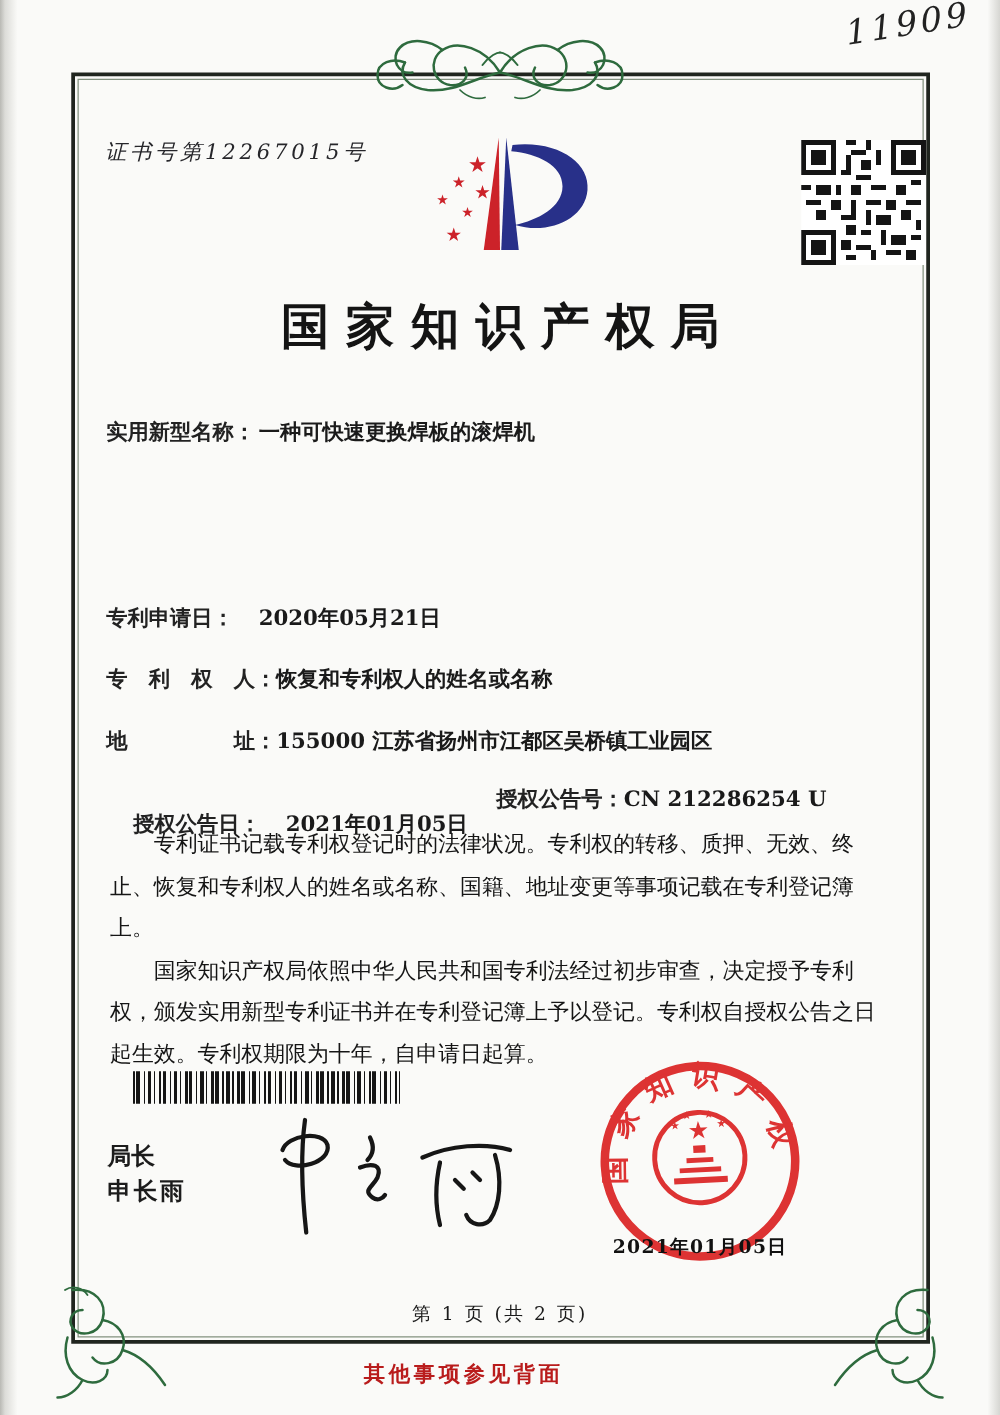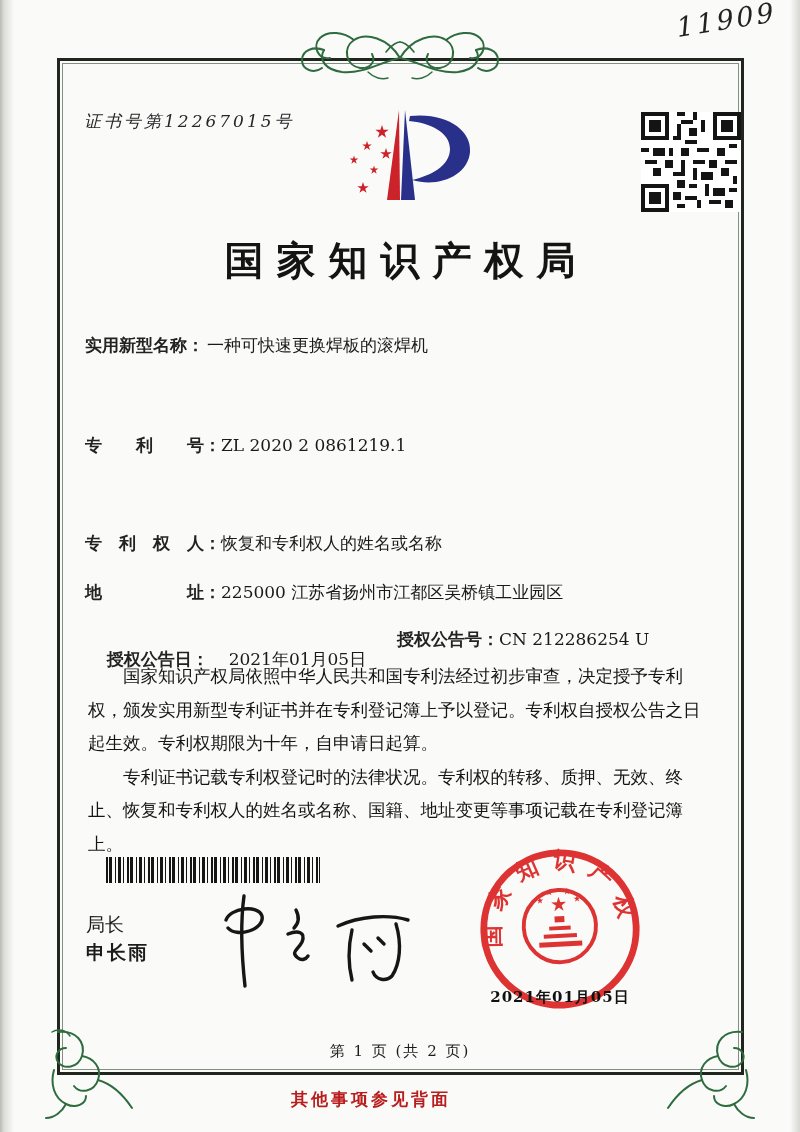--- a/index.html
+++ b/index.html
@@ -35,7 +35,7 @@
 
   .row{position:absolute;left:85px;width:640px;font-size:17px;white-space:pre;}
   .row .lbl{display:inline-block;min-width:122px;font-weight:bold;color:#222;}
-  .row .val{font-weight:400;color:#1a1a1a;}
+  .row .val{font-weight:700;color:#1a1a1a;}
   .r0{top:334px}.r1{top:385px}.r2{top:434px}.r3{top:483px}.r4{top:532px}.r5{top:581px}
   .row-grant{top:628px}
   .grant2{position:absolute;left:312px;top:0;white-space:pre;}

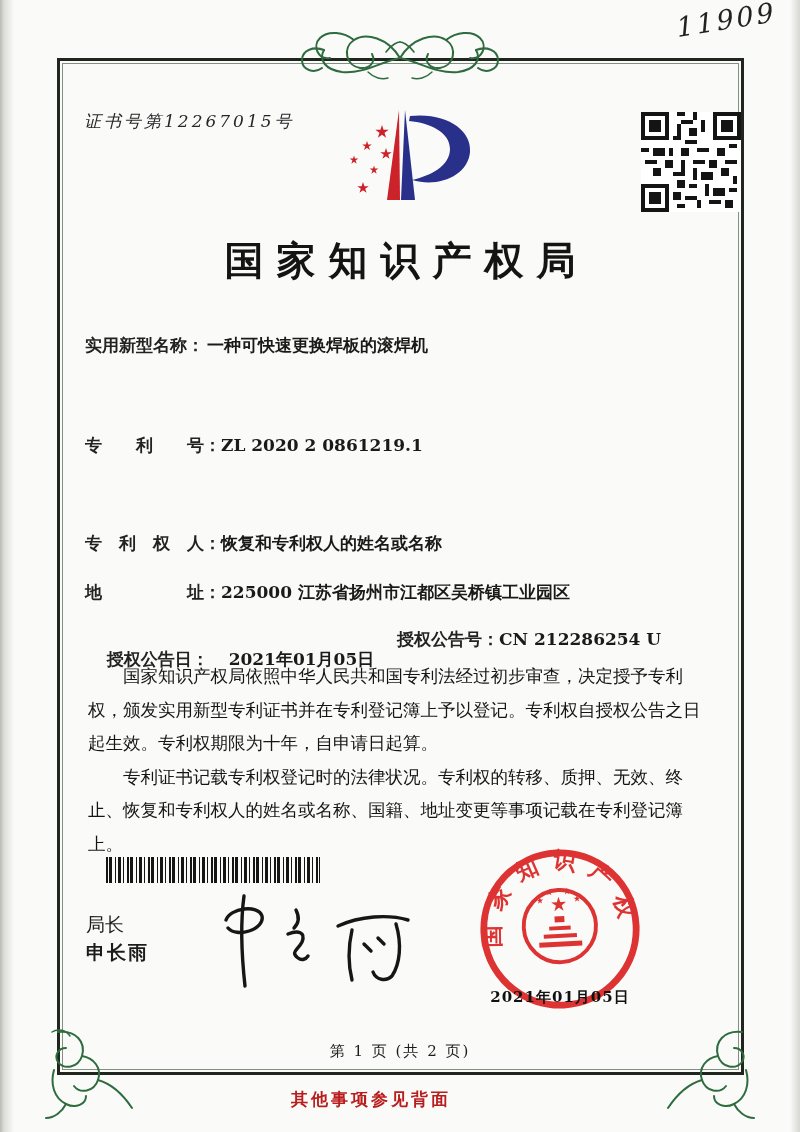--- a/index.html
+++ b/index.html
@@ -180,7 +180,6 @@
   <div class="title">国家知识产权局</div>
 
   <div class="row r0"><span class="lbl">实用新型名称：</span><span class="val">一种可快速更换焊板的滚焊机</span></div>
-  <div class="row r2"><span class="lbl">专　　利　　号：</span><span class="val">ZL 2020 2 0861219.1</span></div>
   <div class="row r4"><span class="lbl">专　利　权　人：</span><span class="val">恢复和专利权人的姓名或名称</span></div>
   <div class="row r5"><span class="lbl">地　　　　　址：</span><span class="val">225000 江苏省扬州市江都区吴桥镇工业园区</span></div>
 

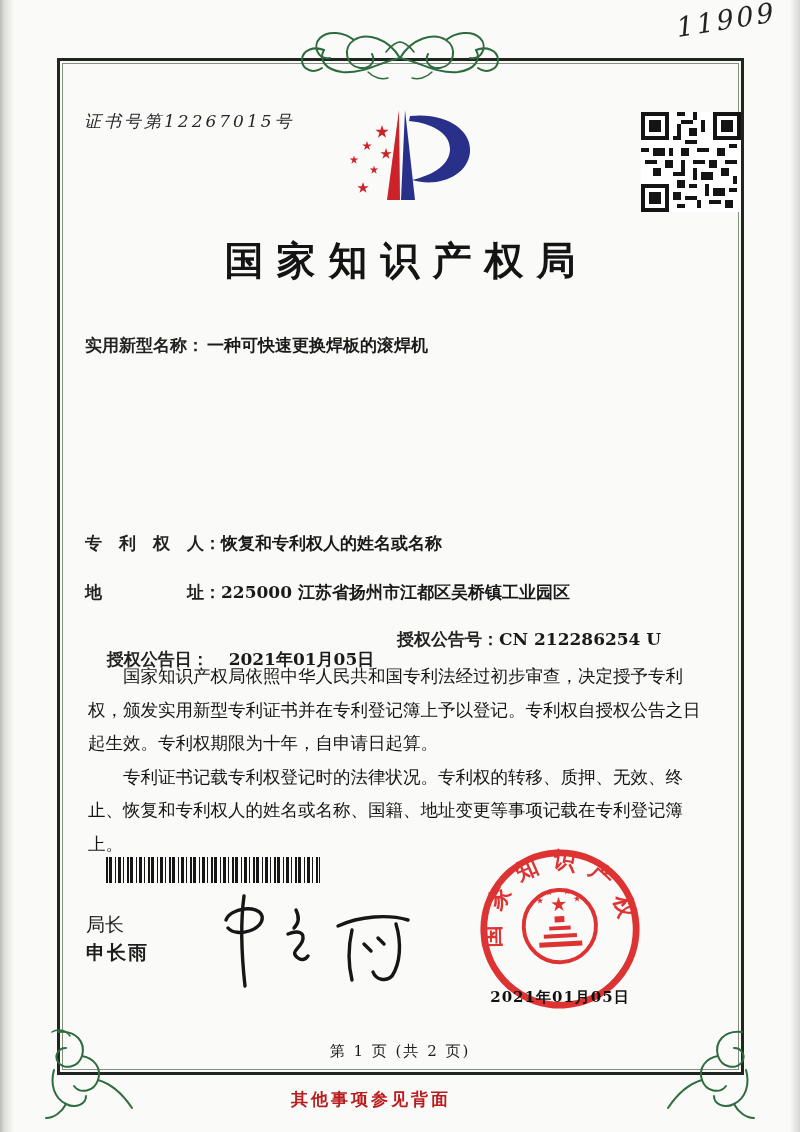--- a/index.html
+++ b/index.html
@@ -180,6 +180,7 @@
   <div class="title">国家知识产权局</div>
 
   <div class="row r0"><span class="lbl">实用新型名称：</span><span class="val">一种可快速更换焊板的滚焊机</span></div>
+  <div class="row r3"><span class="lbl">专利申请日：</span><span class="val">2020年05月21日</span></div>
   <div class="row r4"><span class="lbl">专　利　权　人：</span><span class="val">恢复和专利权人的姓名或名称</span></div>
   <div class="row r5"><span class="lbl">地　　　　　址：</span><span class="val">225000 江苏省扬州市江都区吴桥镇工业园区</span></div>
 

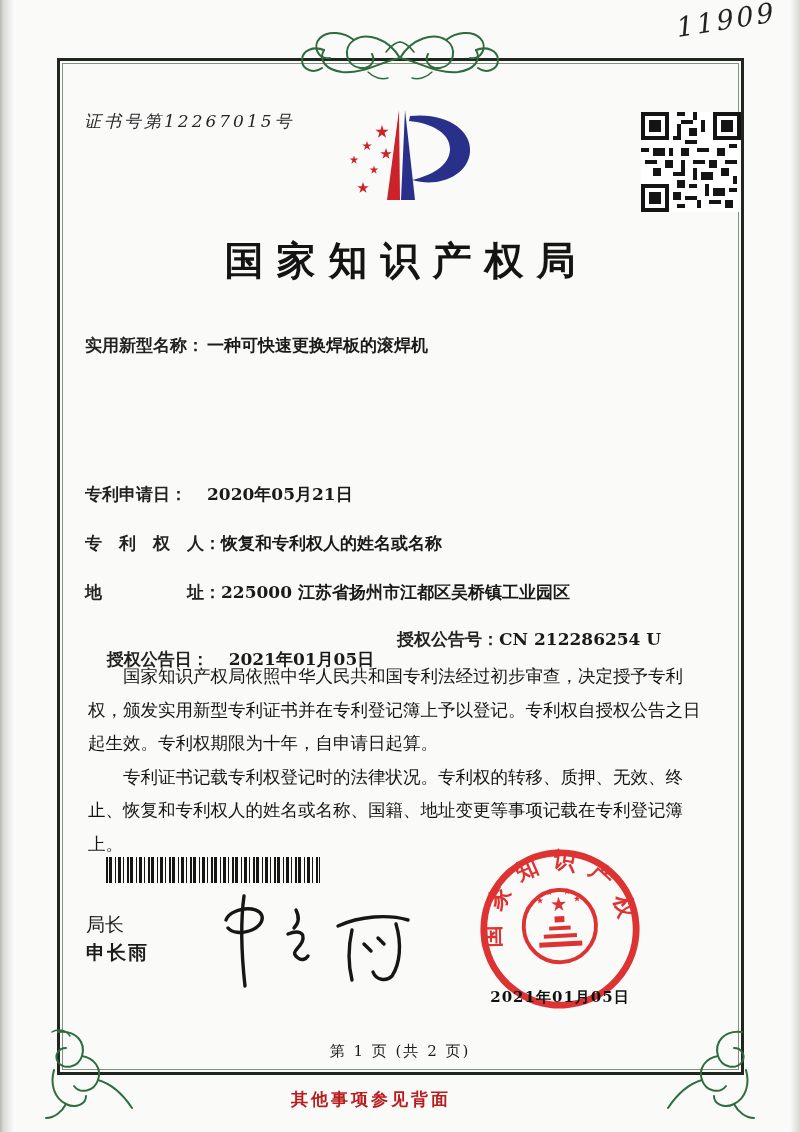--- a/index.html
+++ b/index.html
@@ -182,7 +182,7 @@
   <div class="row r0"><span class="lbl">实用新型名称：</span><span class="val">一种可快速更换焊板的滚焊机</span></div>
   <div class="row r3"><span class="lbl">专利申请日：</span><span class="val">2020年05月21日</span></div>
   <div class="row r4"><span class="lbl">专　利　权　人：</span><span class="val">恢复和专利权人的姓名或名称</span></div>
-  <div class="row r5"><span class="lbl">地　　　　　址：</span><span class="val">225000 江苏省扬州市江都区吴桥镇工业园区</span></div>
+  <div class="row r5"><span class="lbl">地　　　　　址：</span><span class="val">155000 江苏省扬州市江都区吴桥镇工业园区</span></div>
 
   <div class="row row-grant">
     <span class="lbl">授权公告日：</span><span class="val">2021年01月05日</span>

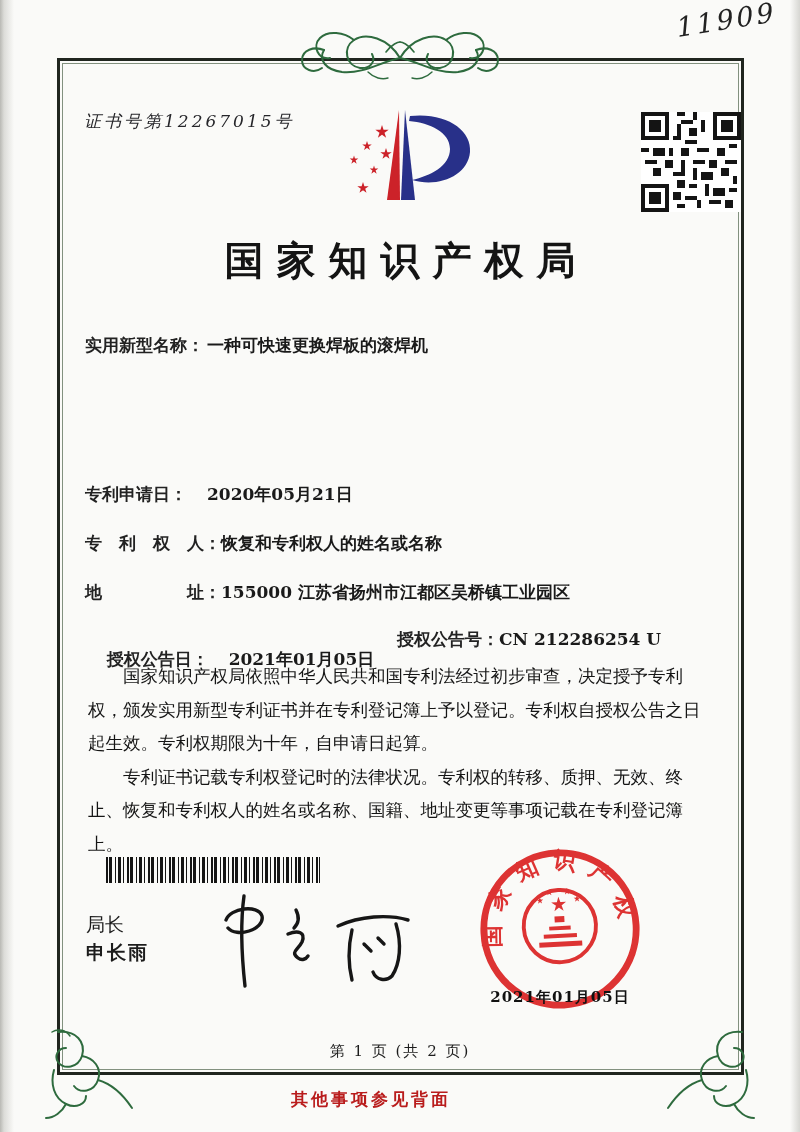--- a/index.html
+++ b/index.html
@@ -190,8 +190,8 @@
   </div>
 
   <div class="body-text">
+    <p>专利证书记载专利权登记时的法律状况。专利权的转移、质押、无效、终止、恢复和专利权人的姓名或名称、国籍、地址变更等事项记载在专利登记簿上。</p>
     <p>国家知识产权局依照中华人民共和国专利法经过初步审查，决定授予专利权，颁发实用新型专利证书并在专利登记簿上予以登记。专利权自授权公告之日起生效。专利权期限为十年，自申请日起算。</p>
-    <p>专利证书记载专利权登记时的法律状况。专利权的转移、质押、无效、终止、恢复和专利权人的姓名或名称、国籍、地址变更等事项记载在专利登记簿上。</p>
   </div>
 
   <div class="barcode"></div>

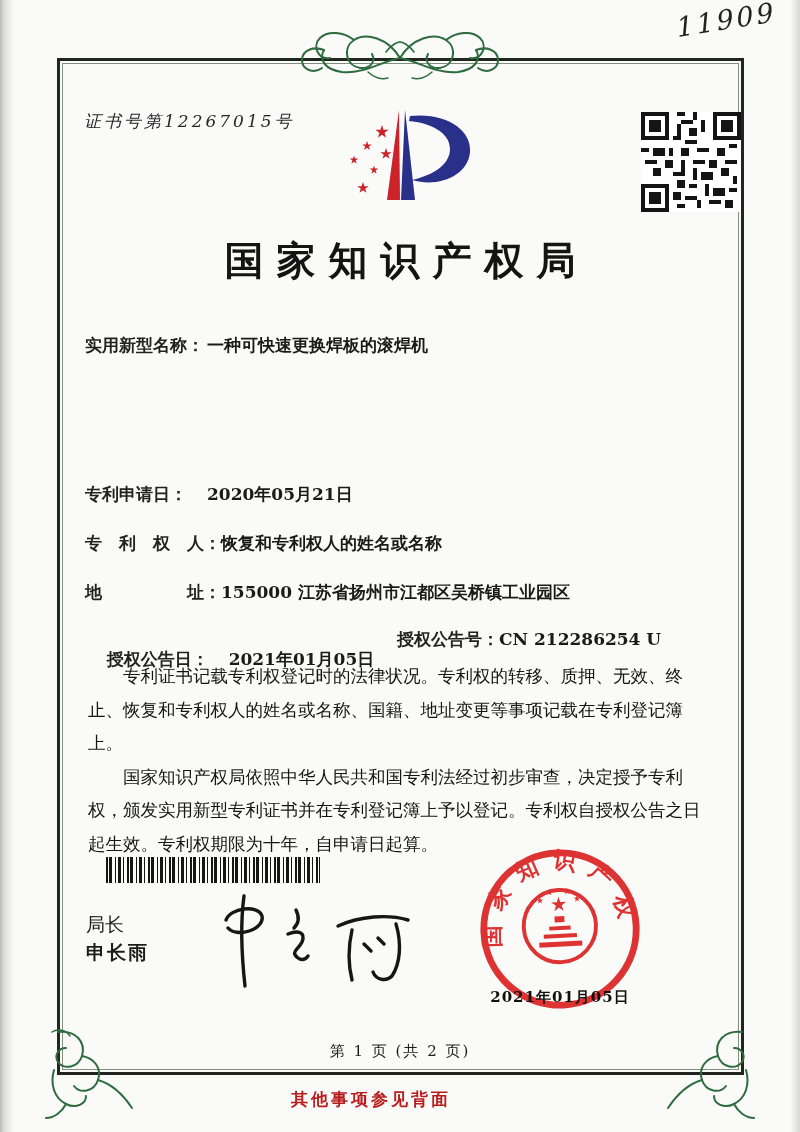--- a/index.html
+++ b/index.html
@@ -50,7 +50,7 @@
       #151515 9px 10px,#fafaf8 10px 12px,#151515 12px 15px,#fafaf8 15px 17px,
       #151515 17px 18px,#fafaf8 18px 21px);}
 
-  .director-title{position:absolute;left:86px;top:912px;font-size:19px;font-weight:normal;}
+  .director-title{position:absolute;left:86px;top:912px;font-size:19px;font-weight:bold;}
   .director-name{position:absolute;left:86px;top:940px;font-size:19px;font-weight:bold;letter-spacing:2px;}
   .signature{position:absolute;left:210px;top:886px;width:218px;height:108px;}
 

